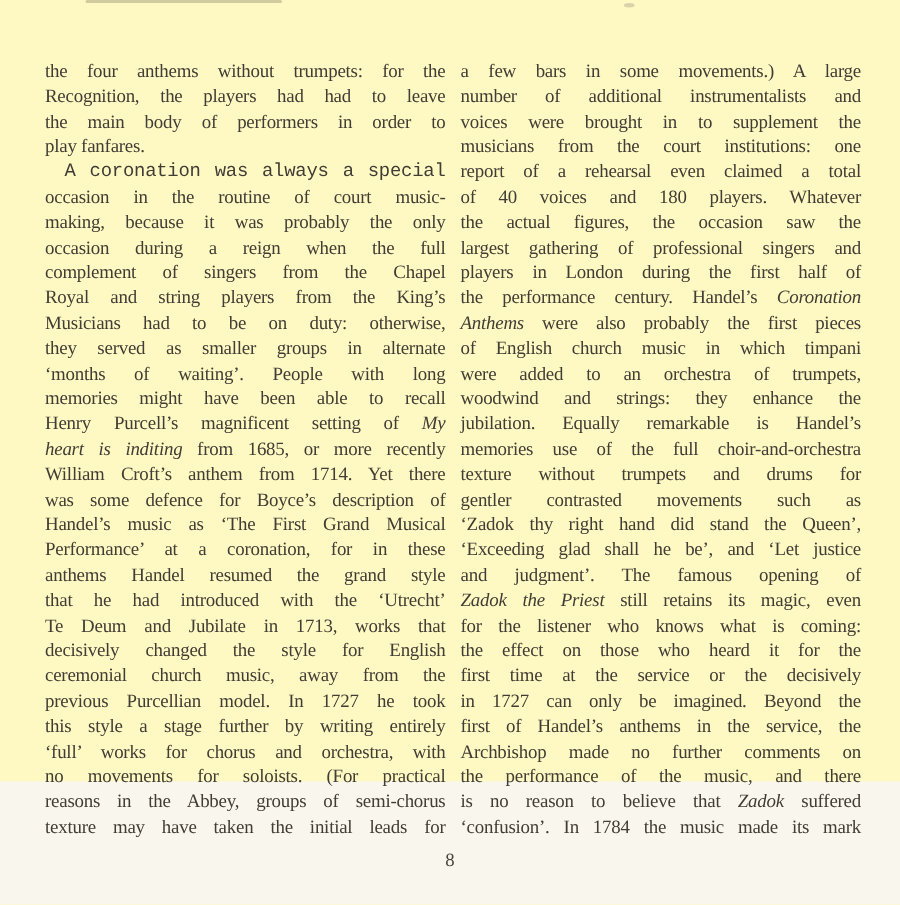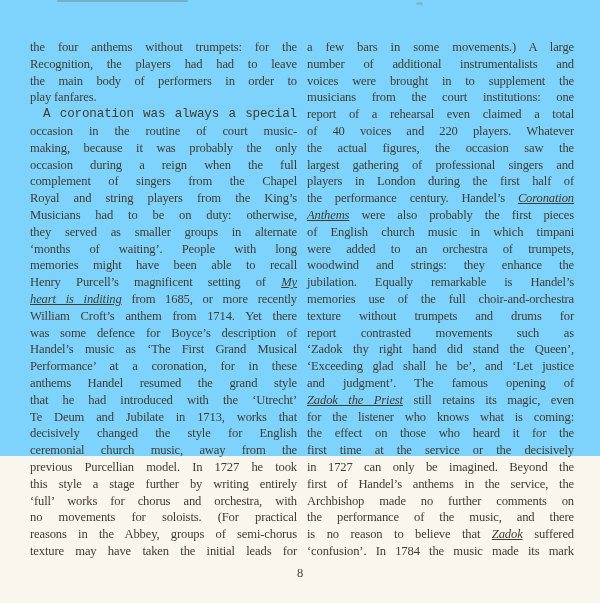--- a/index.html
+++ b/index.html
@@ -16,8 +16,8 @@
   .page {
     position: relative;
     width: 600px;
-    height: 456px;
-    background: #7dd3fc;
+    height: 521px;
+    background: #fef9c3;
     color: #413c34;
   }
   .columns {

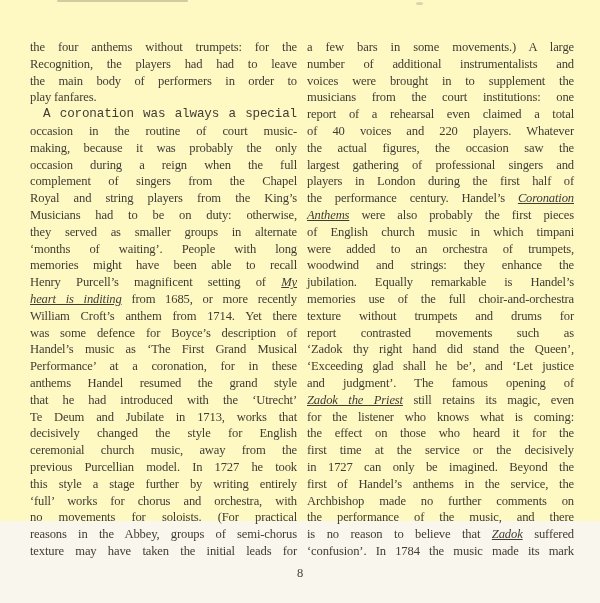--- a/index.html
+++ b/index.html
@@ -127,7 +127,7 @@
         <div class="line"><span>voices were brought in to supplement the</span></div>
         <div class="line"><span>musicians from the court institutions: one</span></div>
         <div class="line"><span>report of a rehearsal even claimed a total</span></div>
-        <div class="line"><span>of 40 voices and 220 players. Whatever</span></div>
+        <div class="line"><span>of 40 voices and 180 players. Whatever</span></div>
         <div class="line"><span>the actual figures, the occasion saw the</span></div>
         <div class="line"><span>largest gathering of professional singers and</span></div>
         <div class="line"><span>players in London during the first half of</span></div>

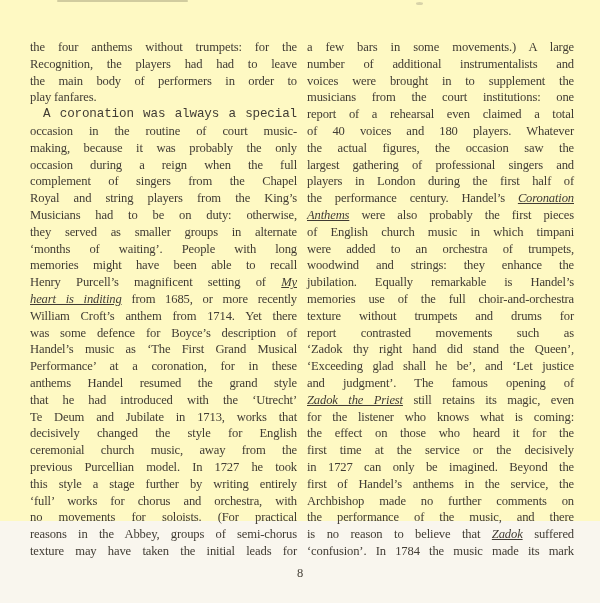--- a/index.html
+++ b/index.html
@@ -49,7 +49,6 @@
   }
   .line i {
     font-style: italic;
-    text-decoration: underline;
   }
   .page-number {
     position: absolute;

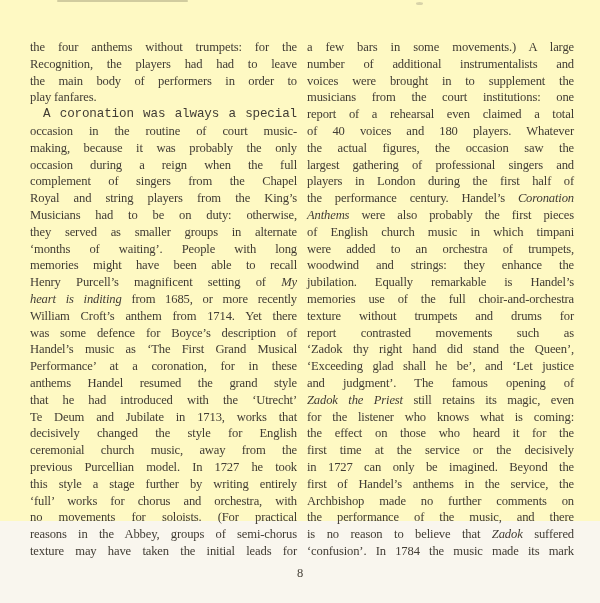--- a/index.html
+++ b/index.html
@@ -138,7 +138,7 @@
         <div class="line"><span>jubilation. Equally remarkable is Handel’s</span></div>
         <div class="line"><span>memories use of the full choir-and-orchestra</span></div>
         <div class="line"><span>texture without trumpets and drums for</span></div>
-        <div class="line"><span>report contrasted movements such as</span></div>
+        <div class="line"><span>gentler contrasted movements such as</span></div>
         <div class="line"><span>‘Zadok thy right hand did stand the Queen’,</span></div>
         <div class="line"><span>‘Exceeding glad shall he be’, and ‘Let justice</span></div>
         <div class="line"><span>and judgment’. The famous opening of</span></div>

